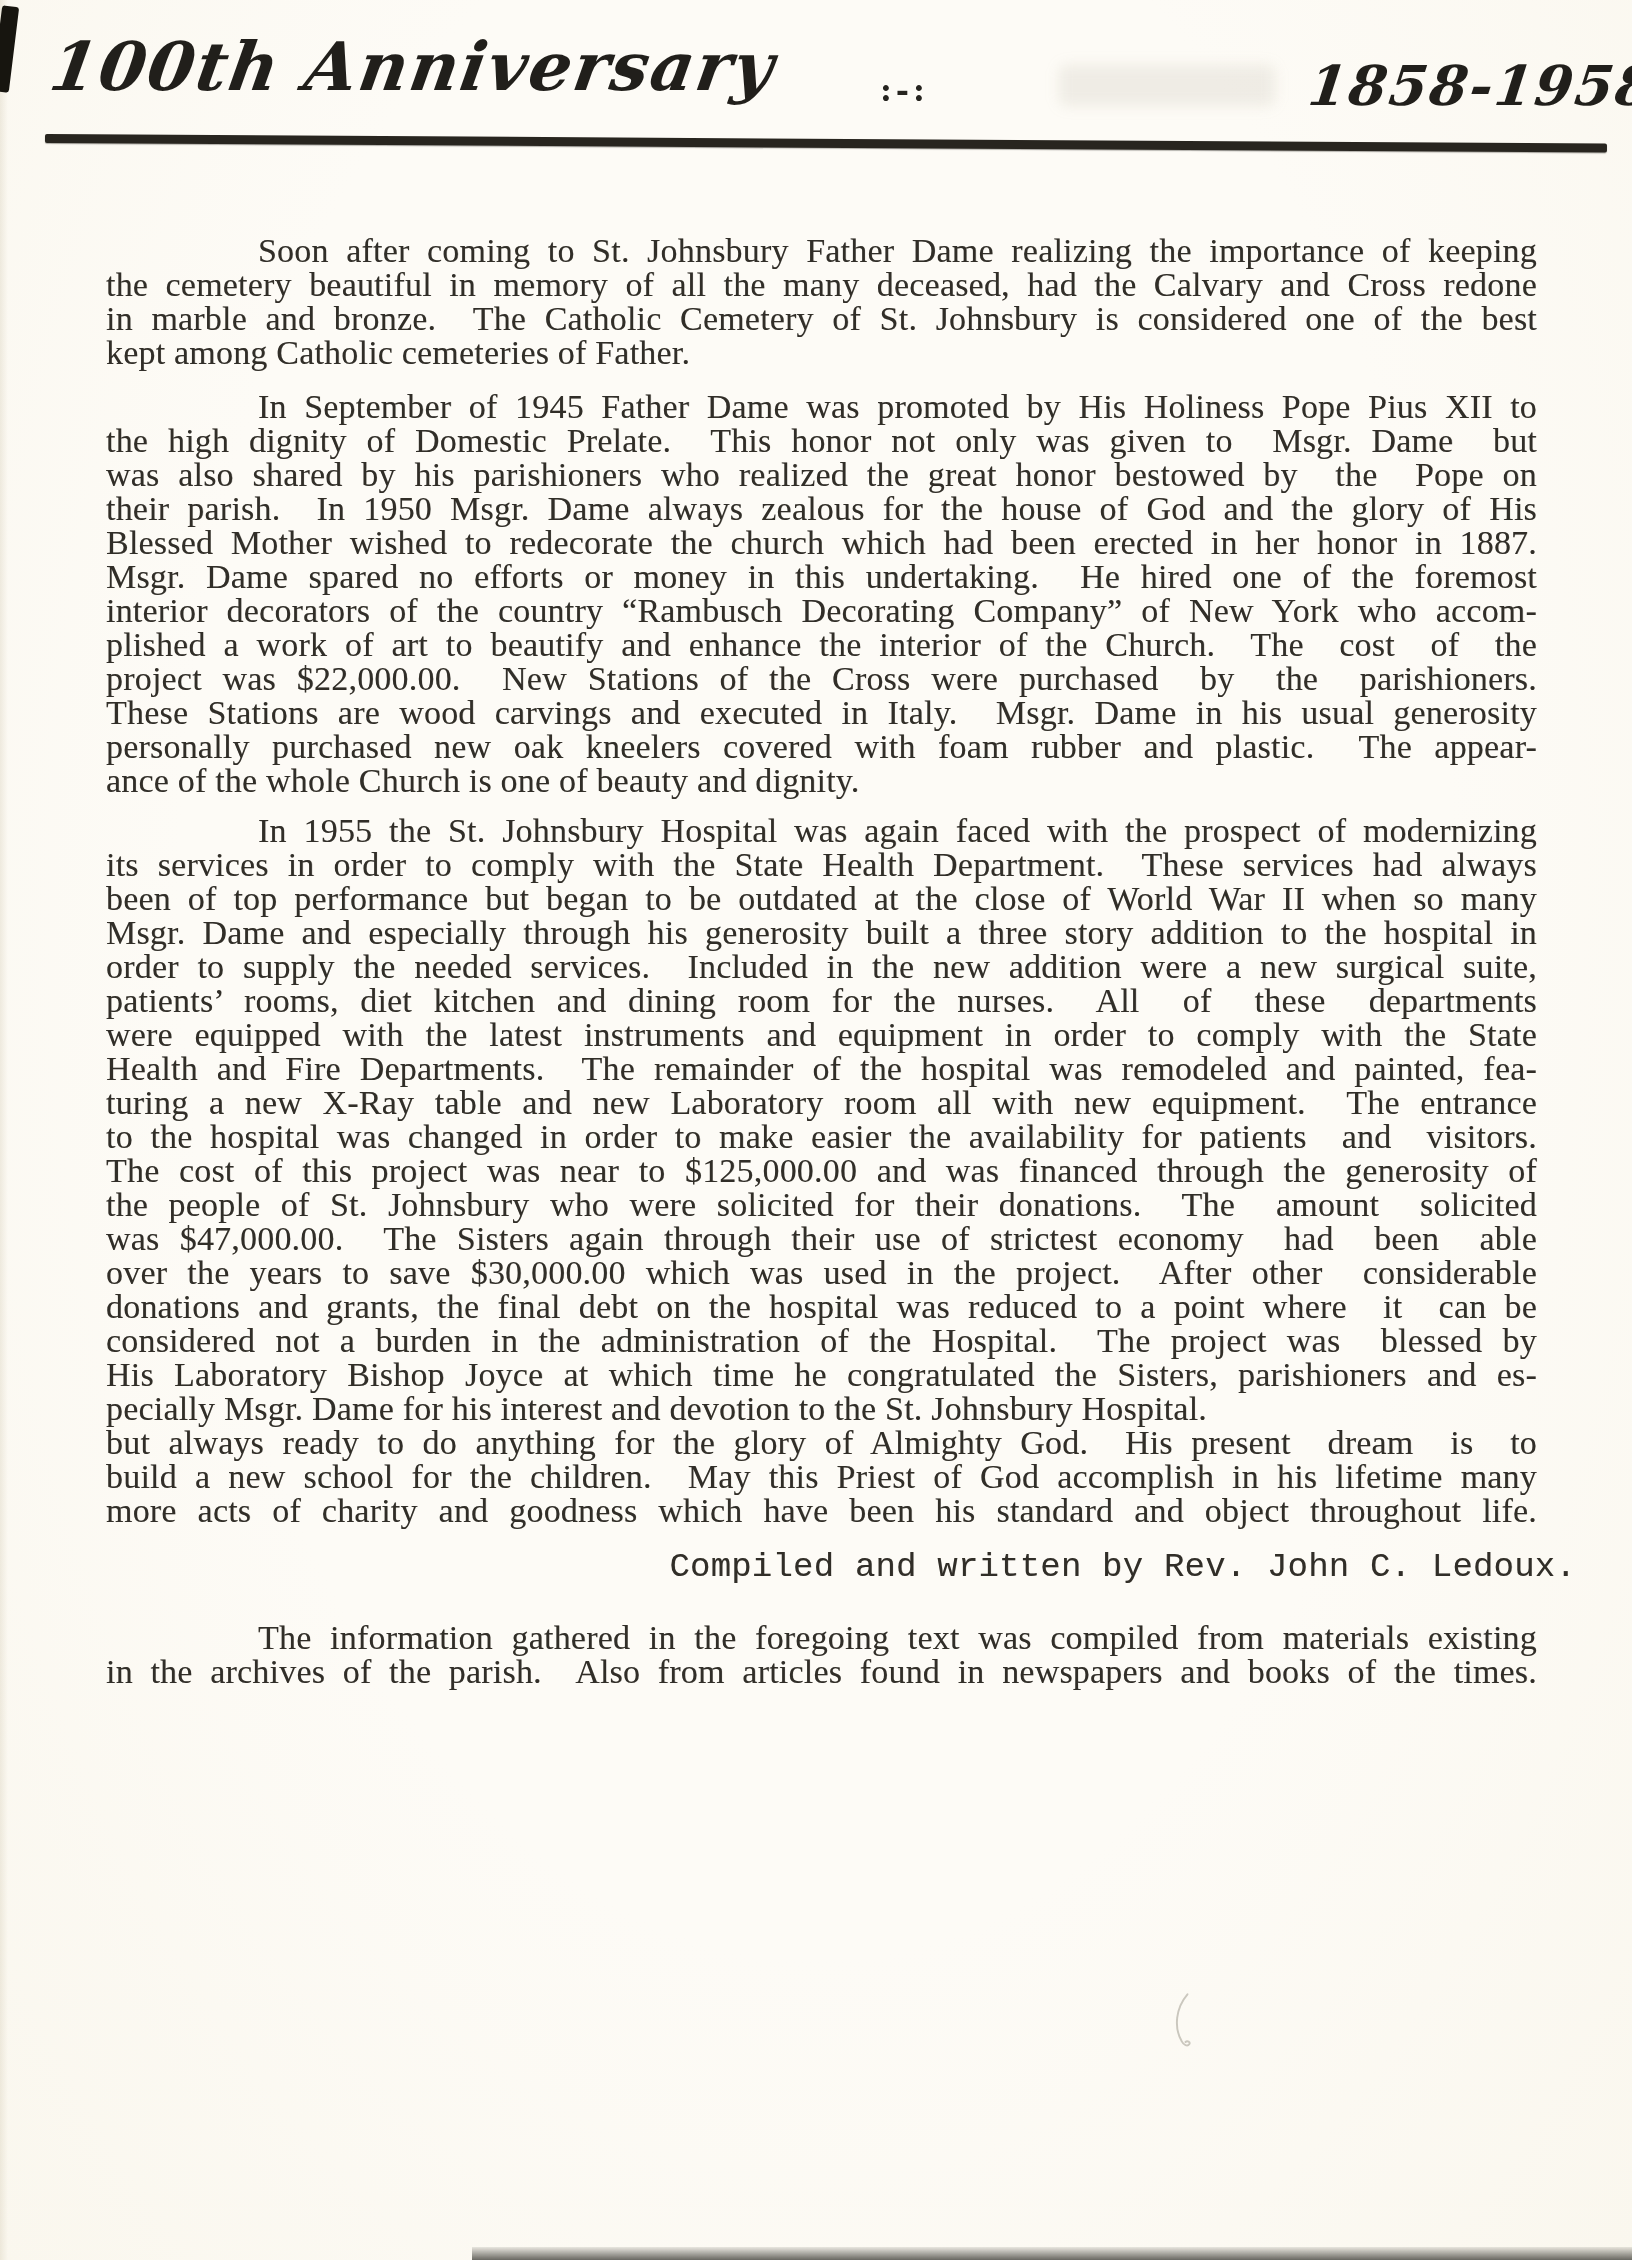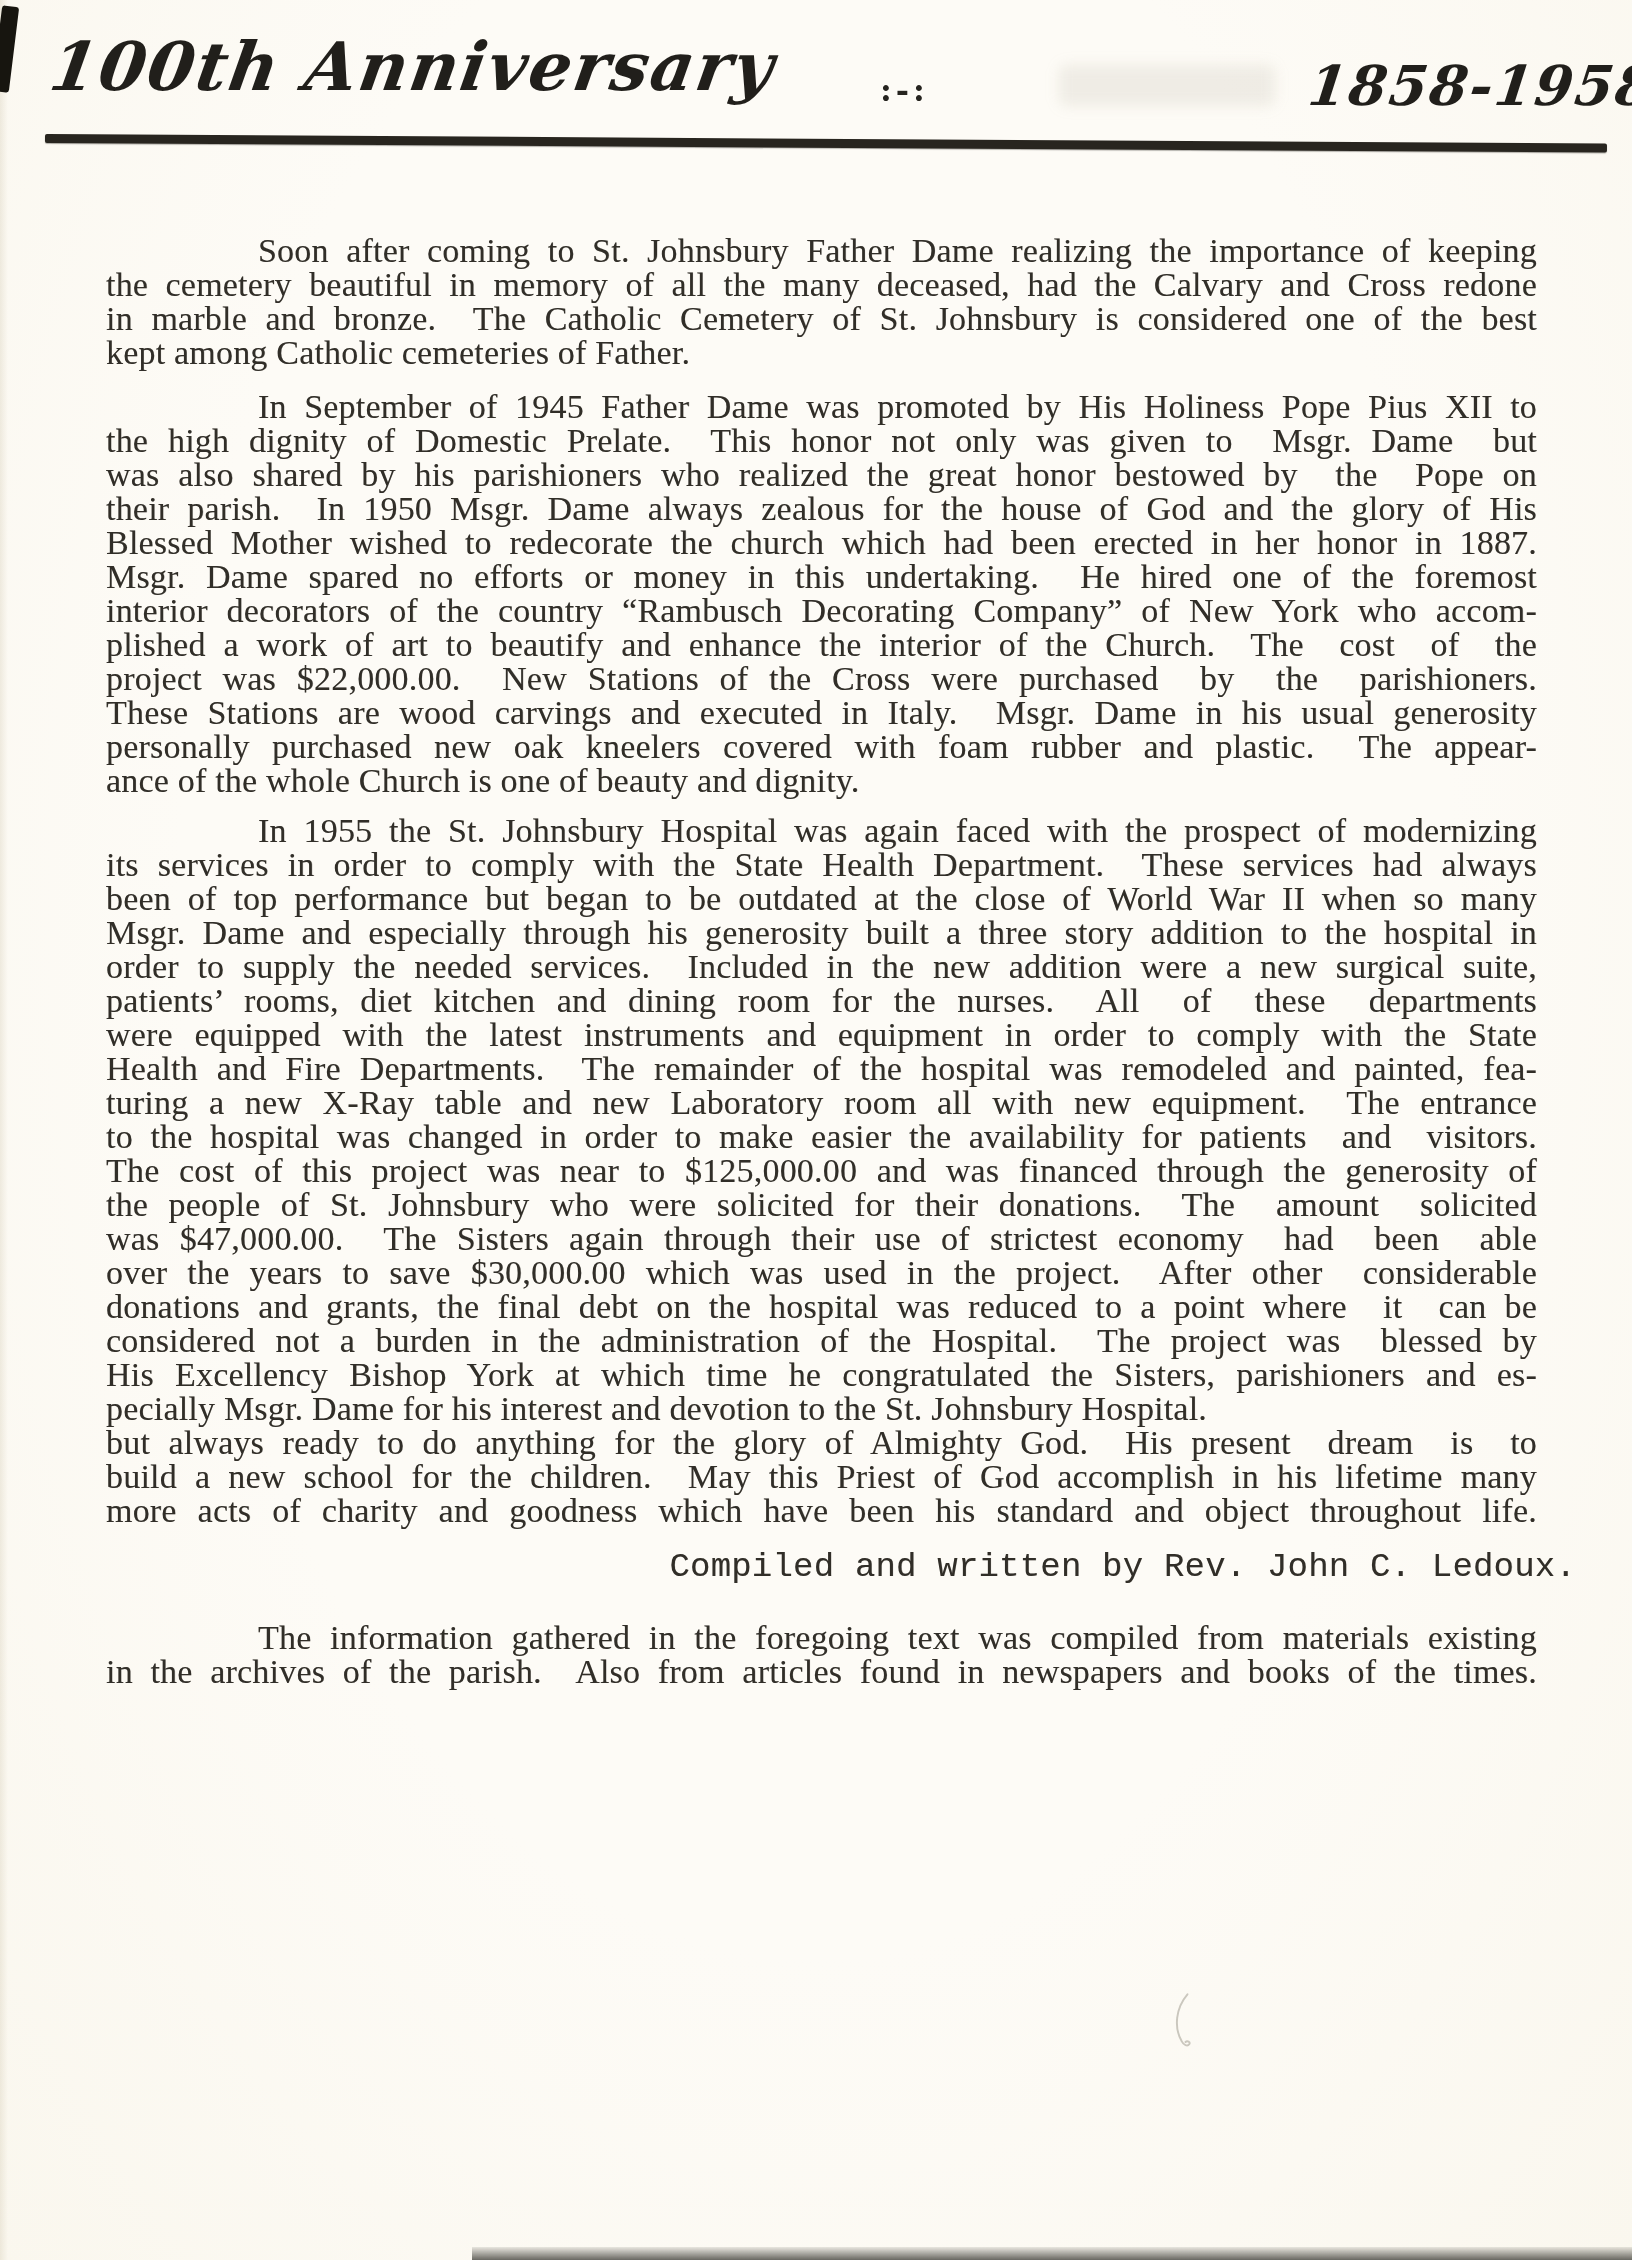--- a/index.html
+++ b/index.html
@@ -125,7 +125,7 @@
         <div class="line just">over the years to save $30,000.00 which was used in the project.&nbsp; After other&nbsp; considerable</div>
         <div class="line just">donations and grants, the final debt on the hospital was reduced to a point where&nbsp; it&nbsp; can be</div>
         <div class="line just">considered not a burden in the administration of the Hospital.&nbsp; The project was&nbsp; blessed by</div>
-        <div class="line just">His Excellency Bishop York at which time he congratulated the Sisters, parishioners and es-</div>
+        <div class="line just">His Laboratory Bishop Joyce at which time he congratulated the Sisters, parishioners and es-</div>
         <div class="line">pecially Msgr. Dame for his interest and devotion to the St. Johnsbury Hospital.</div>
       </div>
       <div class="para" style="margin-top: 0px;">

